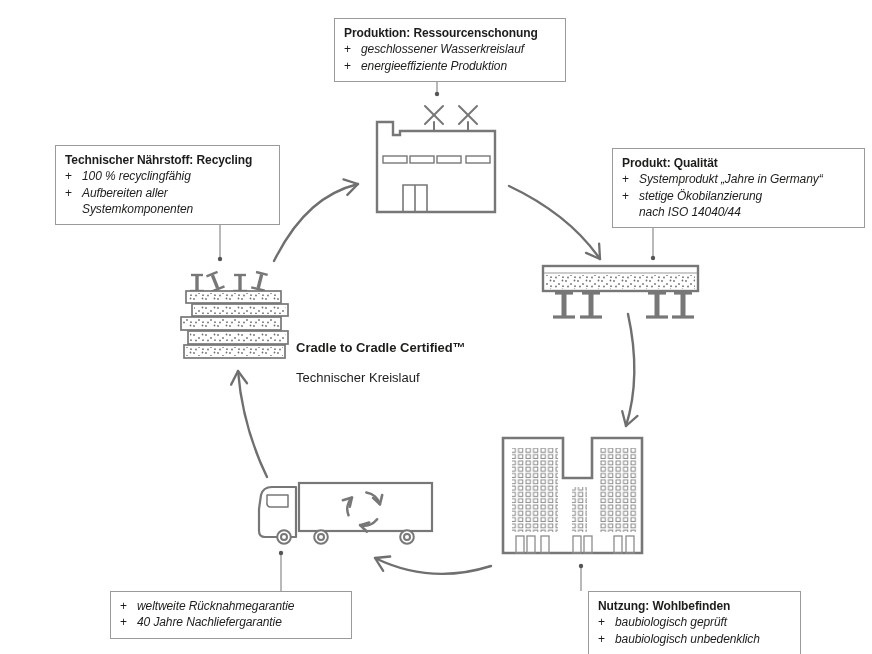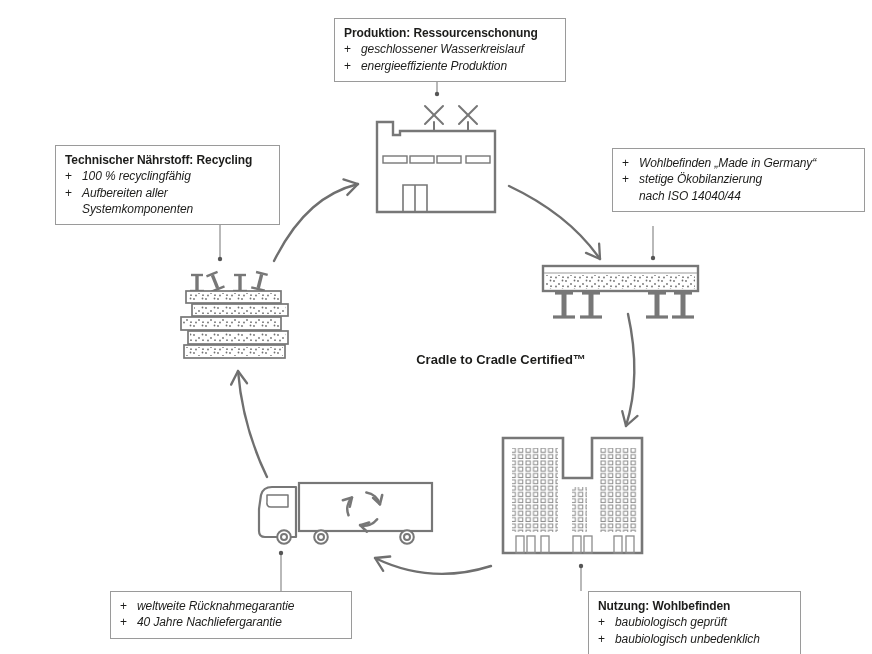--- a/index.html
+++ b/index.html
@@ -204,6 +204,7 @@
   </div>
 
   <div class="note-box" style="left:612px;top:148px;width:233px;">
+    <div class="note-title">Produkt: Qualität</div>
     <div class="note-line">
       <span class="plus">+</span>
       <span class="txt">Wohlbefinden „Made in Germany“</span>

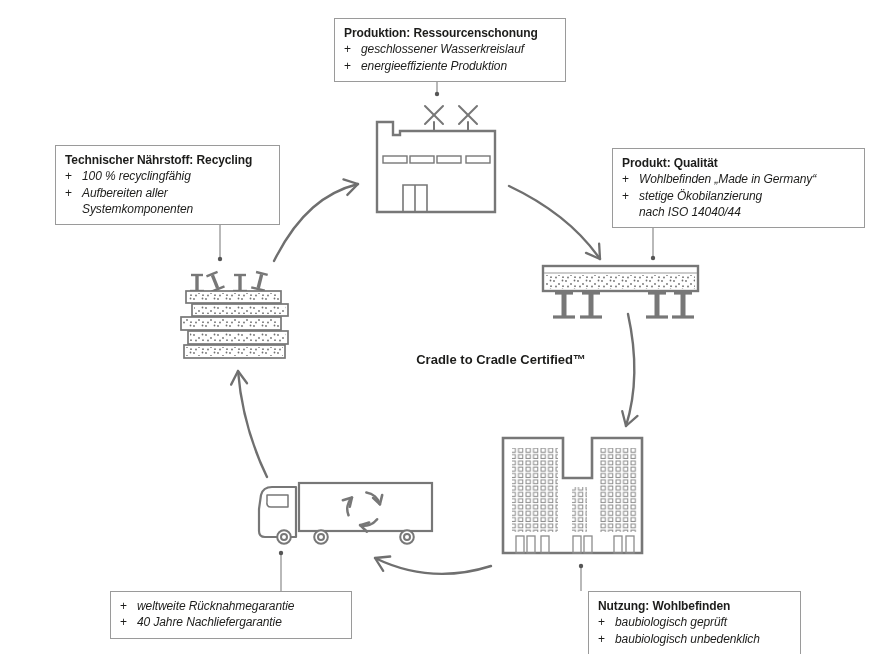--- a/index.html
+++ b/index.html
@@ -207,7 +207,7 @@
     <div class="note-title">Produkt: Qualität</div>
     <div class="note-line">
       <span class="plus">+</span>
-      <span class="txt">Wohlbefinden „Made in Germany“</span>
+      <span class="txt">Systemprodukt „Jahre in Germany“</span>
     </div>
     <div class="note-line">
       <span class="plus">+</span>

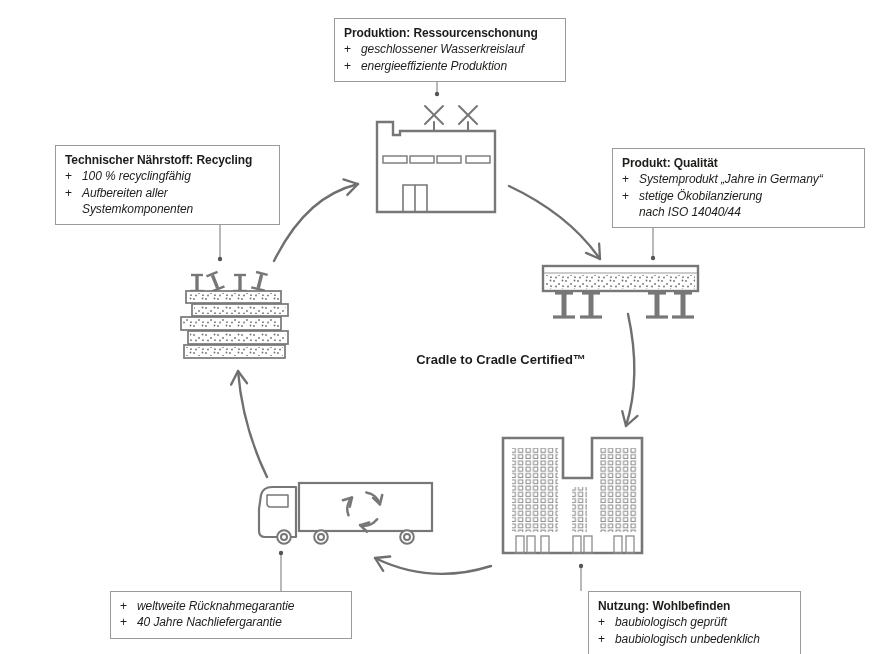--- a/index.html
+++ b/index.html
@@ -16,7 +16,7 @@
   .note-line{display:flex;}
   .plus{width:11px;flex:0 0 11px;margin-right:6px;text-align:left;}
   .txt{flex:1;white-space:pre-line;font-style:italic;}
-  .center-label{position:absolute;left:296px;top:352px;width:290px;text-align:right;}
+  .center-label{position:absolute;left:296px;top:340px;width:290px;text-align:left;}
   .center-title{font-weight:bold;font-size:13px;}
   .center-sub{font-size:13px;margin-top:15px;}
 </style>

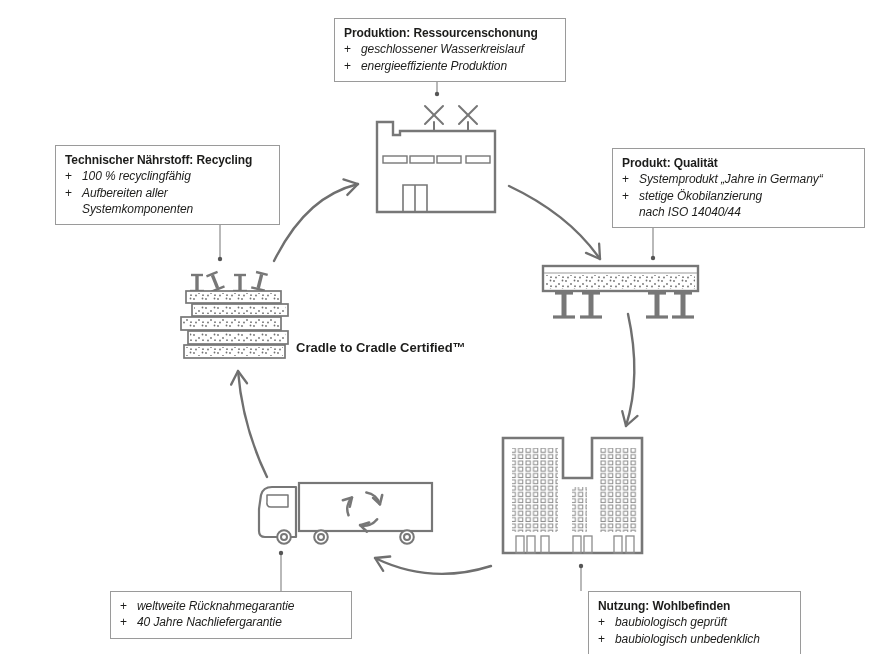--- a/index.html
+++ b/index.html
@@ -241,6 +241,7 @@
 
   <div class="center-label">
     <div class="center-title">Cradle to Cradle Certified™</div>
+    <div class="center-sub">Technischer Kreislauf</div>
   </div>
 
 </div>

